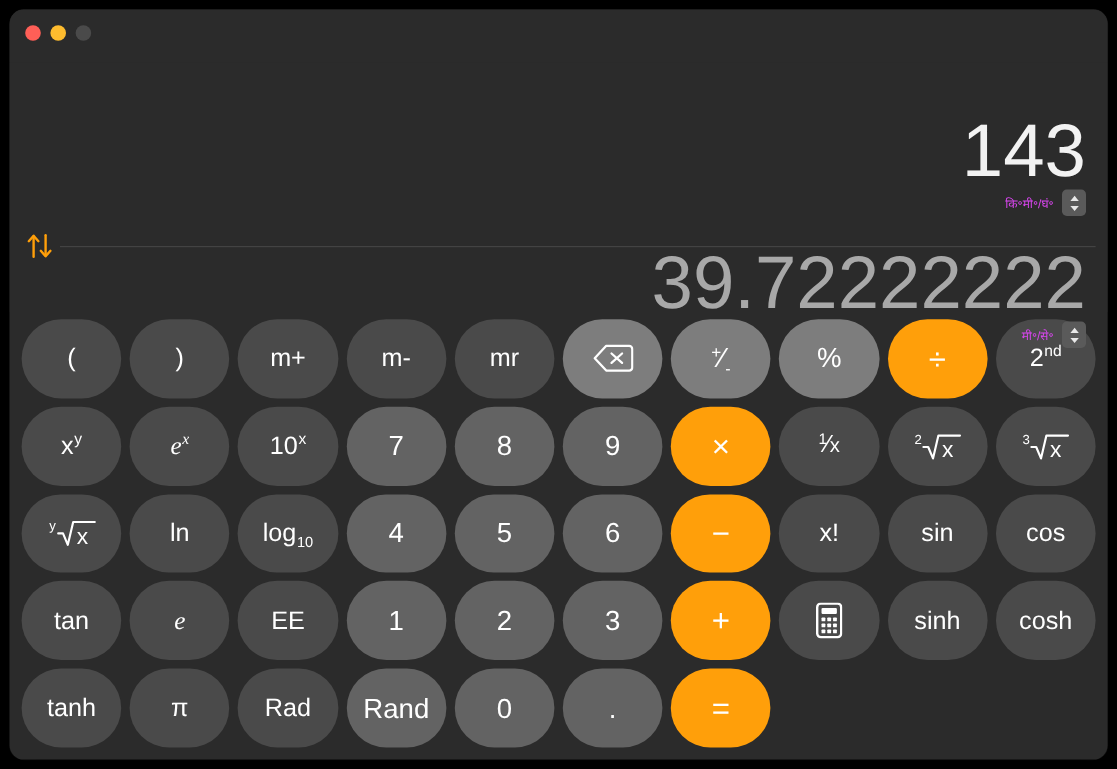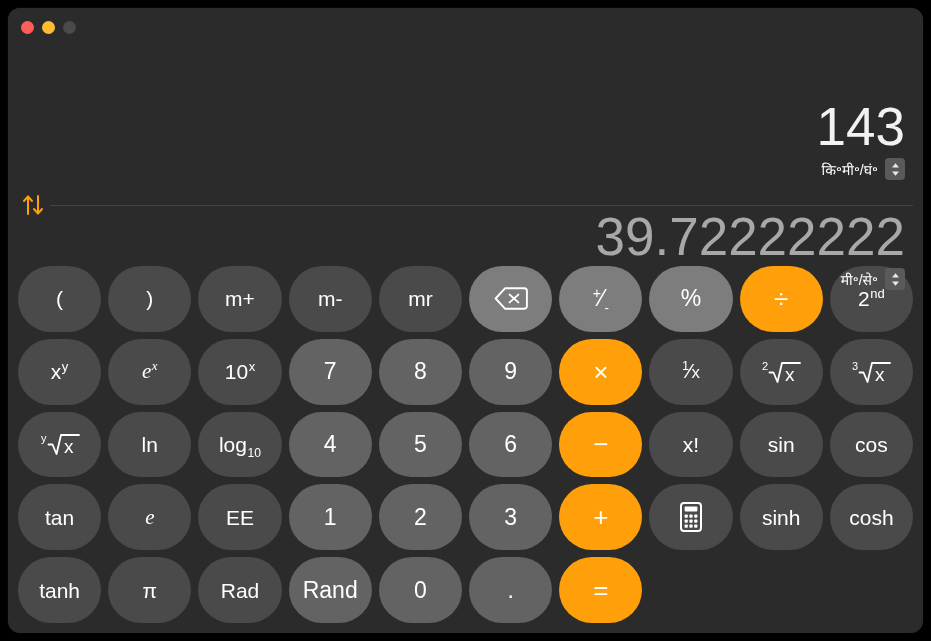--- a/index.html
+++ b/index.html
@@ -69,7 +69,7 @@
   #row-bot   { top: 158px; }
 
   .big-number {
-    font-size: 53px;
+    font-size: 62px;
     font-weight: 300;
     letter-spacing: 0px;
     line-height: 54px;

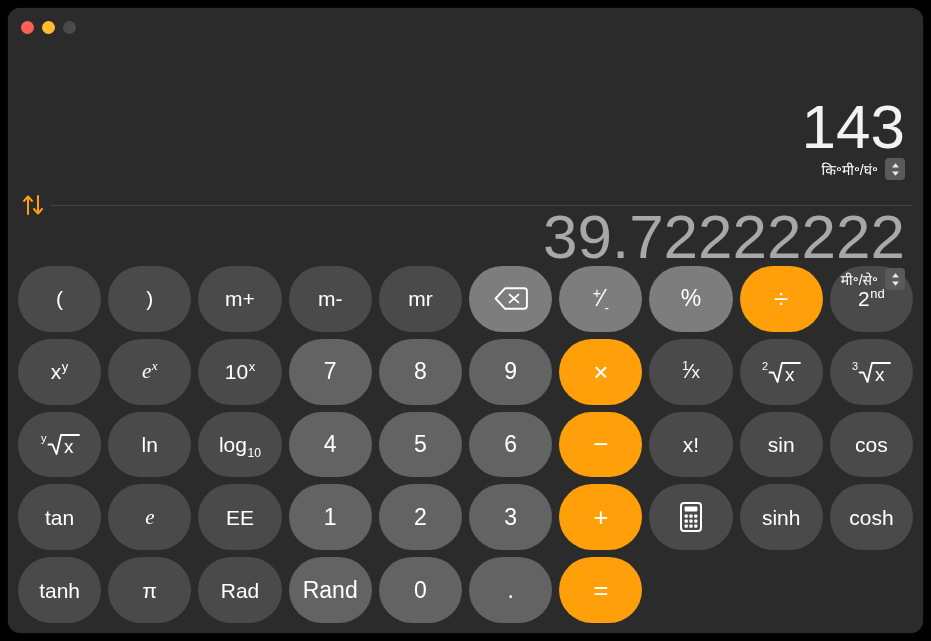--- a/index.html
+++ b/index.html
@@ -85,8 +85,8 @@
     margin-top: 4px;
   }
   .unit-label {
-    font-size: 14px;
-    color: #ffffff;
+    font-size: 10px;
+    color: #d946ef;
     white-space: nowrap;
     font-family: "Liberation Sans", "DejaVu Sans", sans-serif;
   }

